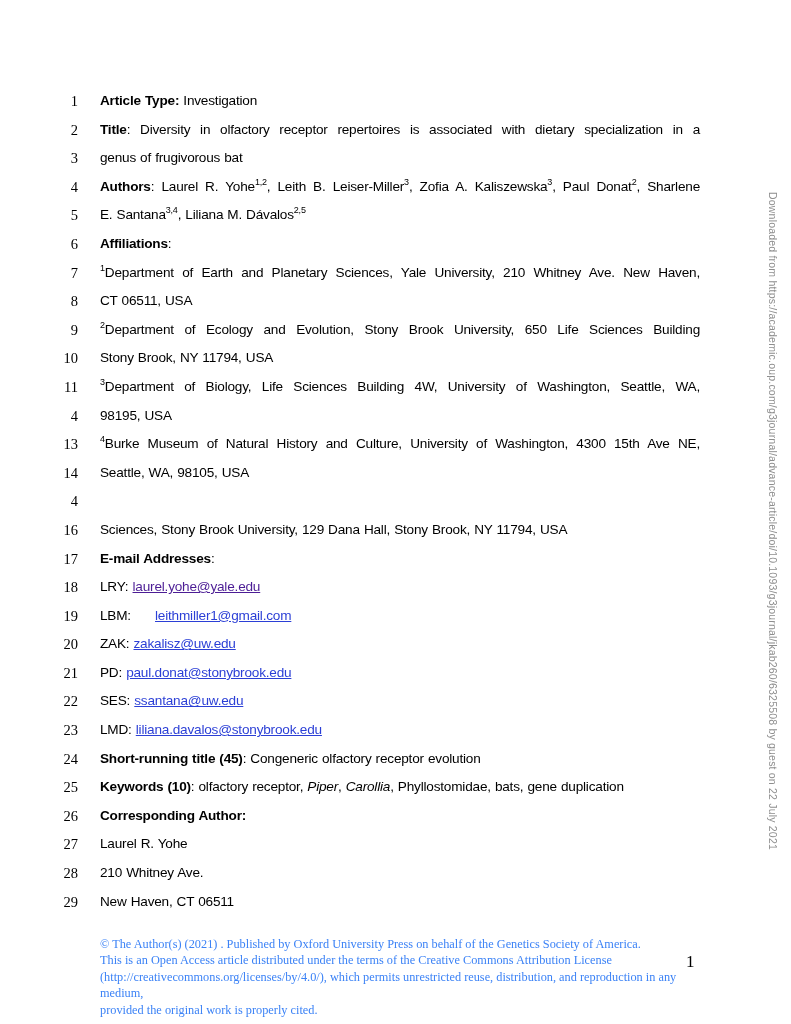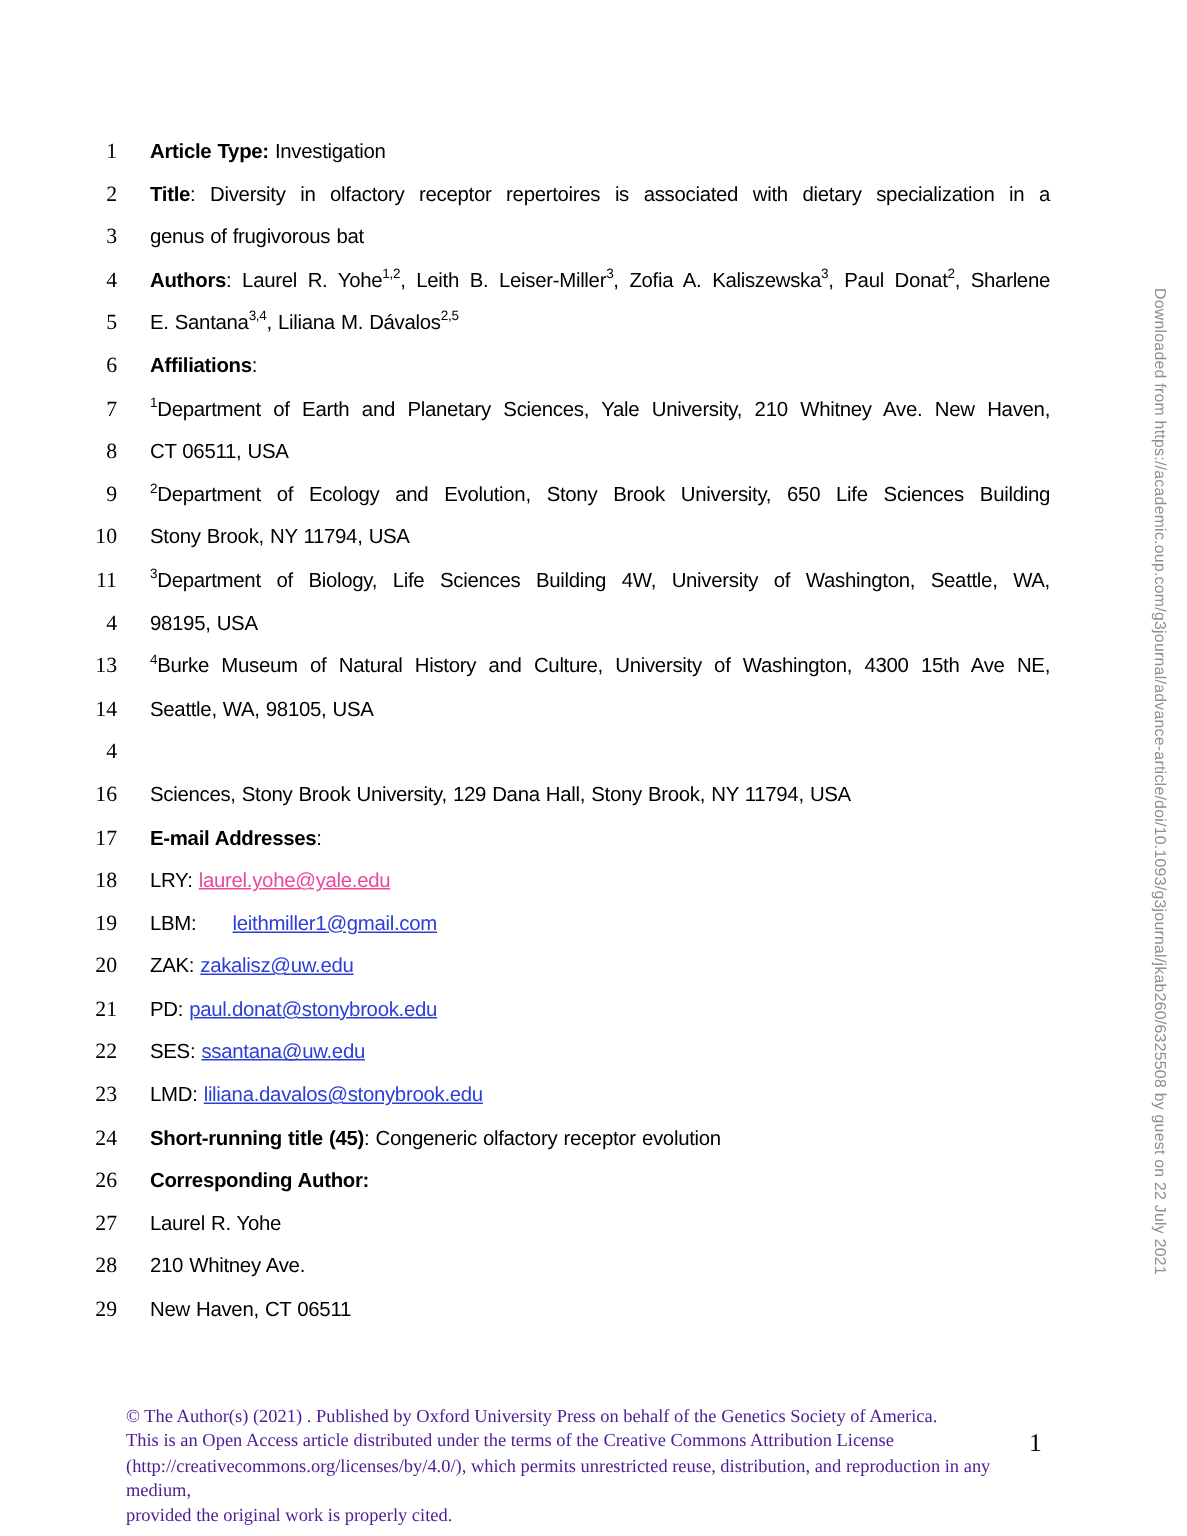--- a/index.html
+++ b/index.html
@@ -163,7 +163,7 @@
       </div>
       <div class="line">
         <span class="lnum">18</span>
-        <span class="ltext"><span>LRY: </span><a class="email" href="#" style="color: #ec4899;">laurel.yohe@yale.edu</a></span>
+        <span class="ltext"><span>LRY: </span><a class="email" href="#" style="color: #4c1d95;">laurel.yohe@yale.edu</a></span>
       </div>
       <div class="line">
         <span class="lnum">19</span>

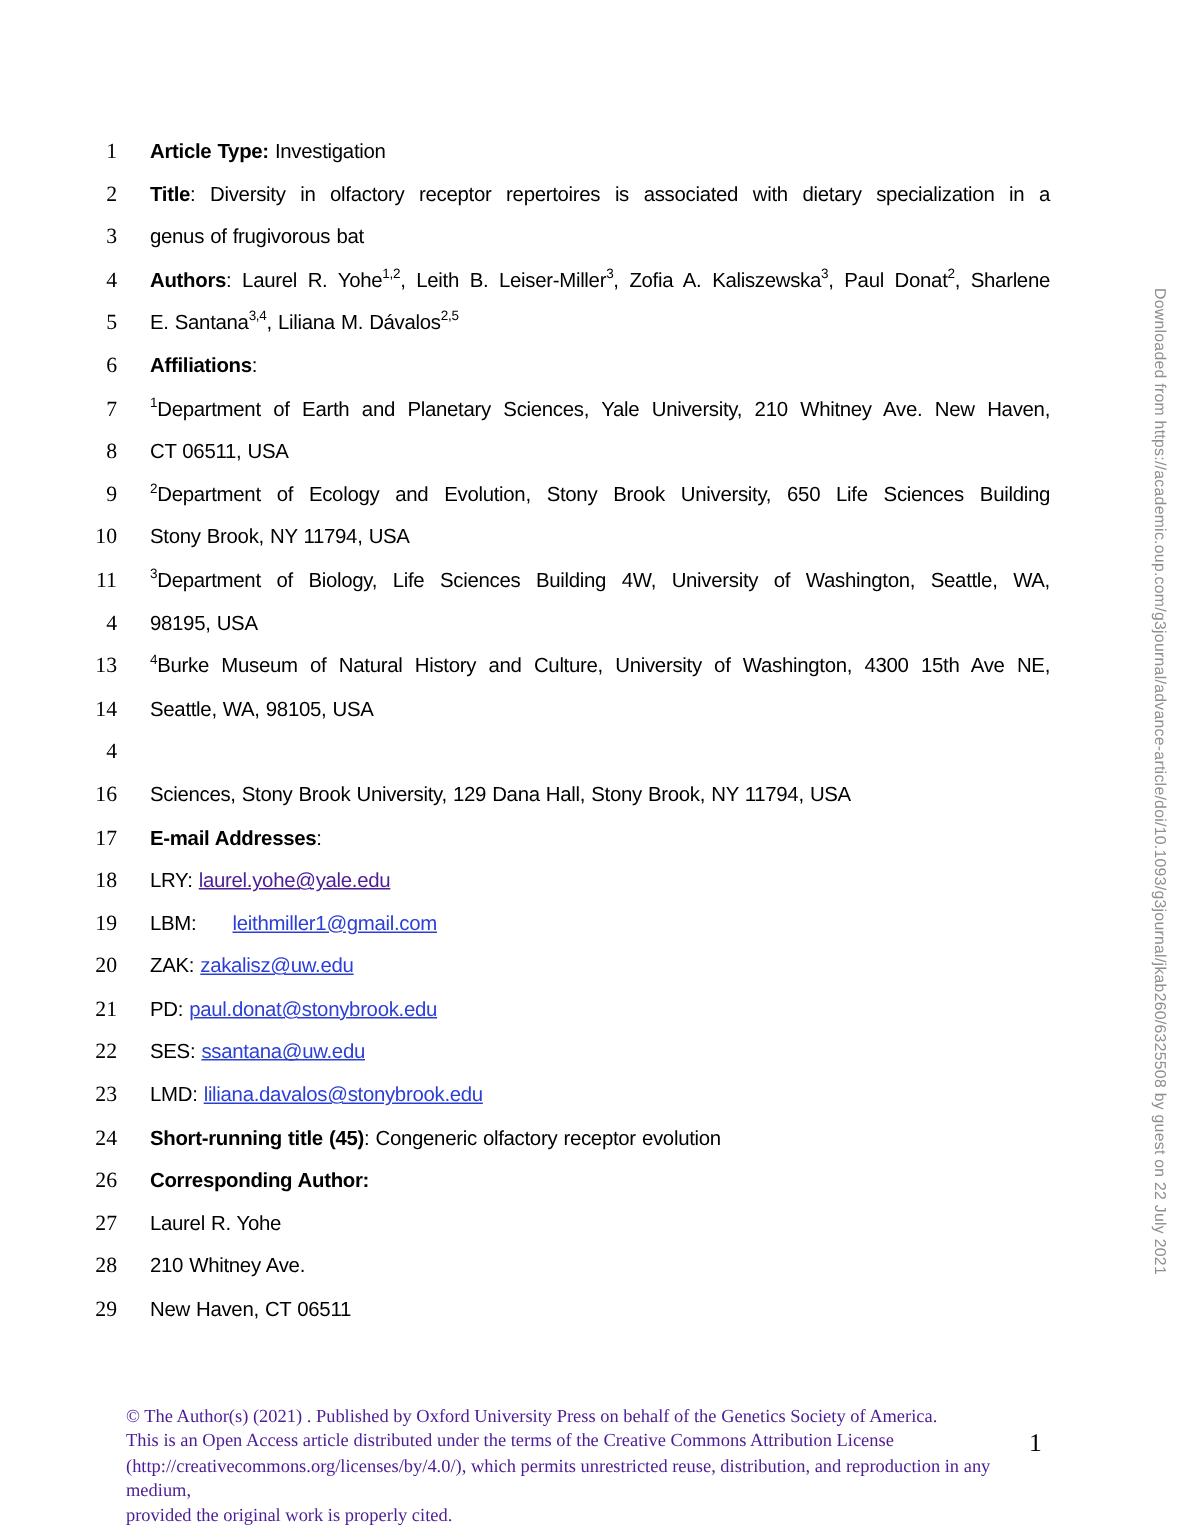--- a/index.html
+++ b/index.html
@@ -190,6 +190,10 @@
         <span class="ltext"><span class="b">Short-running title (45)</span><span>: Congeneric olfactory receptor evolution</span></span>
       </div>
       <div class="line">
+        <span class="lnum">25</span>
+        <span class="ltext"><span class="b">Keywords (10)</span><span>: olfactory receptor, </span><span class="i">Piper</span><span>, </span><span class="i">Carollia</span><span>, Phyllostomidae, bats, gene duplication</span></span>
+      </div>
+      <div class="line">
         <span class="lnum">26</span>
         <span class="ltext"><span class="b">Corresponding Author:</span></span>
       </div>

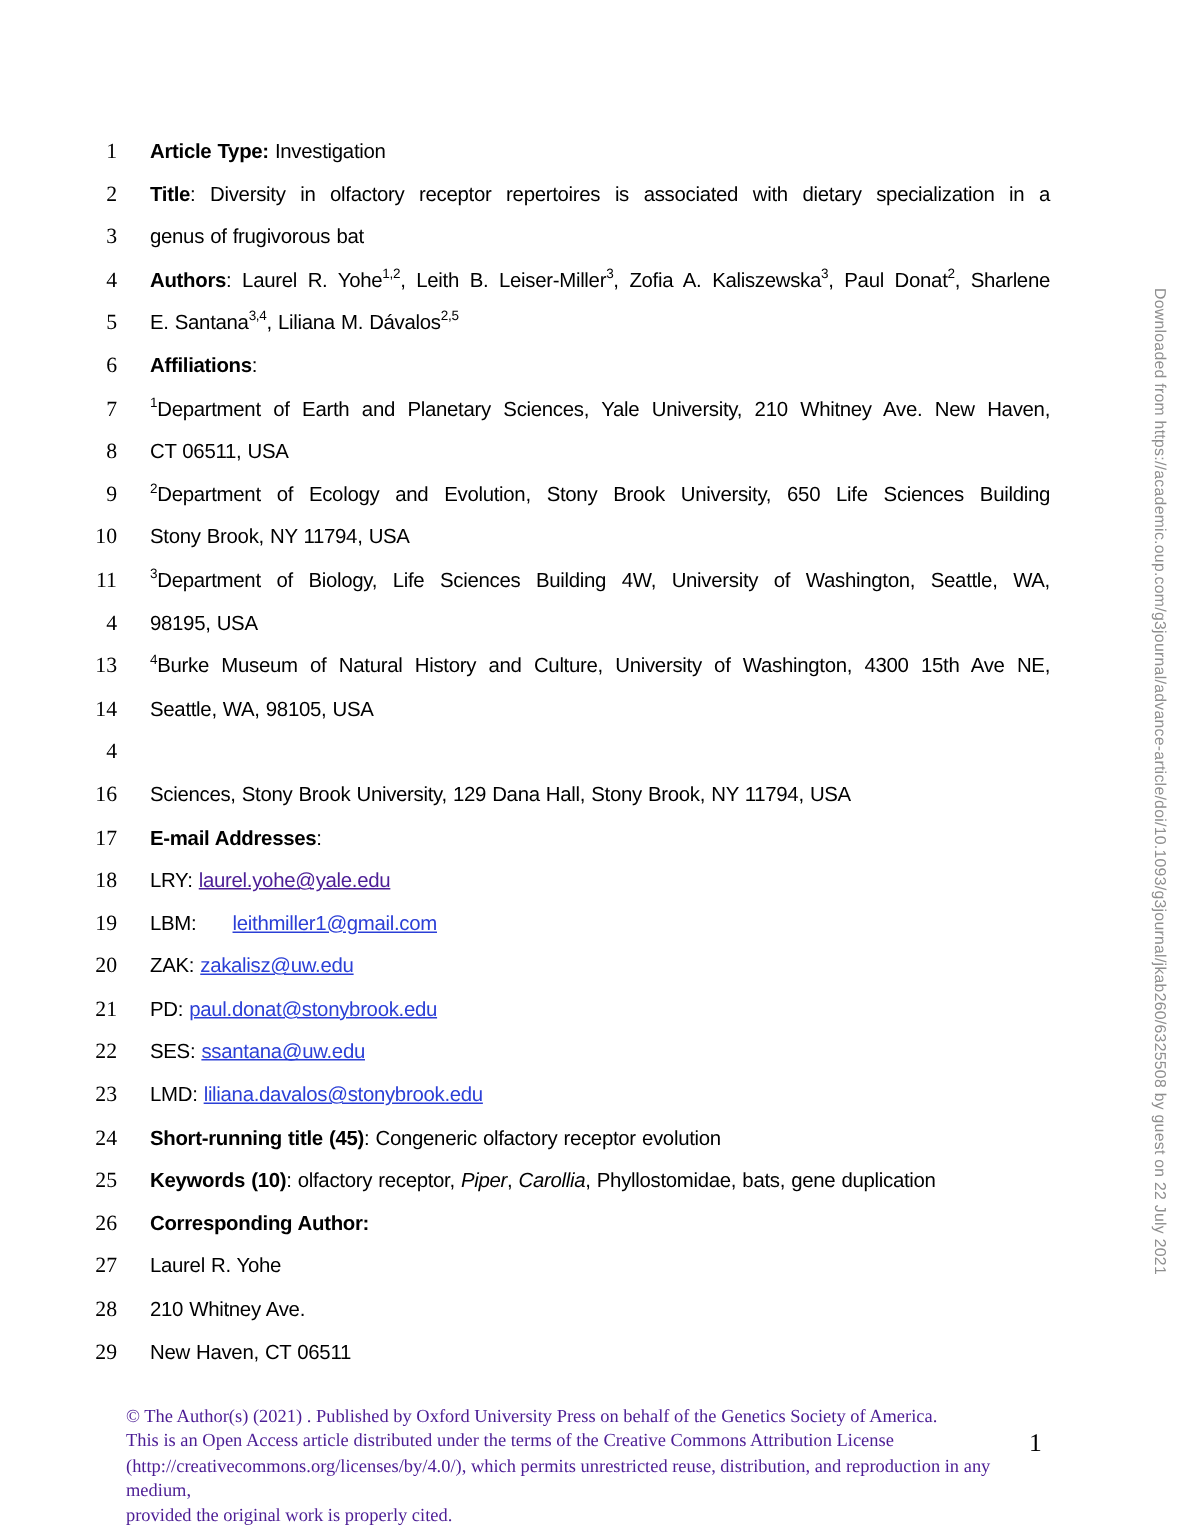--- a/index.html
+++ b/index.html
@@ -61,13 +61,13 @@
   
   #footer{
     position:absolute;
-    left:84px;
+    left:100px;
     top:936px;
     width:600px;
     font-family:"Liberation Serif",serif;
     font-size:12.3px;
     line-height:16.4px;
-    color:#4c1d95;
+    color:#3b82f6;
   }
   #page-number{
     position:absolute;

